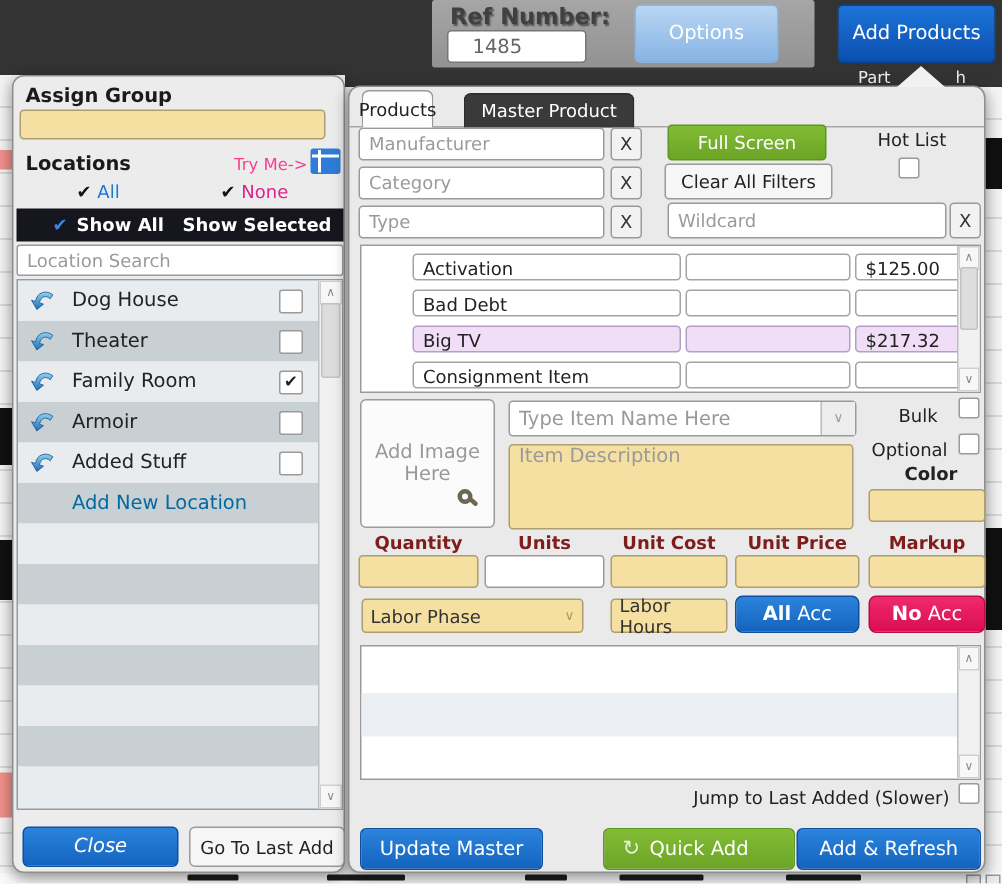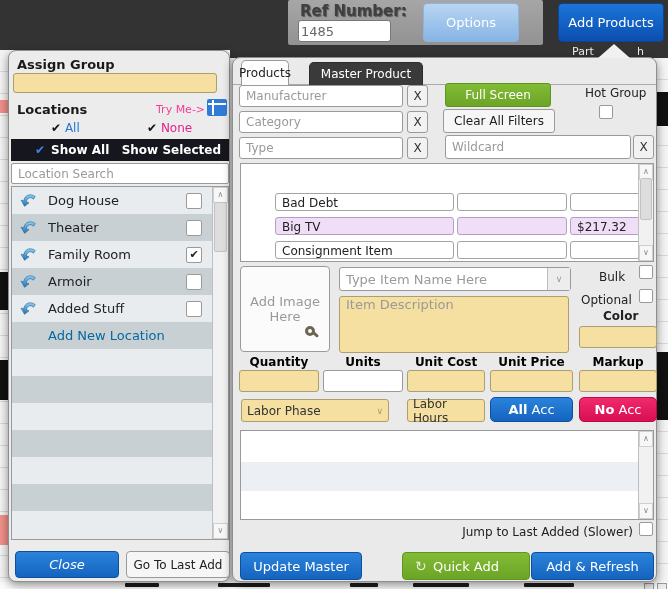--- a/index.html
+++ b/index.html
@@ -17,7 +17,7 @@
   .topbar{background:#333333;}
   .refpanel{background:linear-gradient(#A6A6A6,#929292);border-radius:2px;}
   .reflabel{color:#404040;font-weight:bold;font-size:15px;text-shadow:1px 1px 1px rgba(0,0,0,.45);}
-  .refinput{background:#fff;border:1px solid #777;border-radius:3px;color:#666;font-size:13px;padding:2px 2px;font-family:"DejaVu Sans",sans-serif;}
+  .refinput{background:#fff;border:1px solid #777;border-radius:3px;color:#666;font-size:13px;padding:2px 16px;font-family:"DejaVu Sans",sans-serif;}
   .btn{display:flex;align-items:center;justify-content:center;border-radius:4px;color:#fff;cursor:pointer;font-size:13px;}
   .btn-options{background:linear-gradient(#B9D5F2,#86B4E5);border:1px solid #8FB4DC;}
   .btn-addprod{background:linear-gradient(#1C74D9,#0B4FAF);border:1px solid #0A4493;}

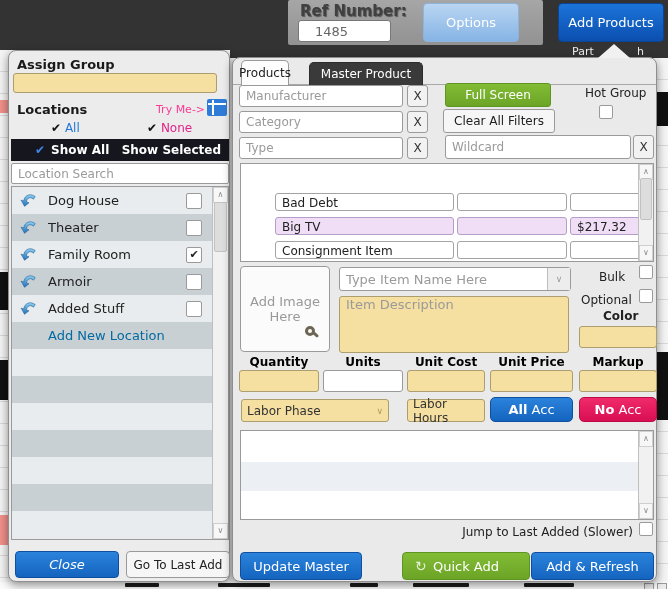--- a/index.html
+++ b/index.html
@@ -215,7 +215,7 @@
 
     <div class="abs btn btn-green" style="left:212px;top:25px;width:106px;height:24px;border-radius:3px;font-size:12px;">Full Screen</div>
     <div class="abs btn-light" style="left:210px;top:51px;width:112px;height:24px;border-radius:3px;">Clear All Filters</div>
-    <div class="abs" style="left:352px;top:28px;font-size:12px;">Hot Group</div>
+    <div class="abs" style="left:352px;top:28px;font-size:12px;">Hot List</div>
     <div class="abs cb" style="left:366px;top:47px;right:auto;position:absolute;"></div>
     <input class="abs txtinput" style="left: 212px; top: 77px; width: 186px; height: 24px; border-radius: 3px;" placeholder="Wildcard">
     <div class="abs xbtn" style="left:400px;top:77px;width:21px;height:24px;">X</div>

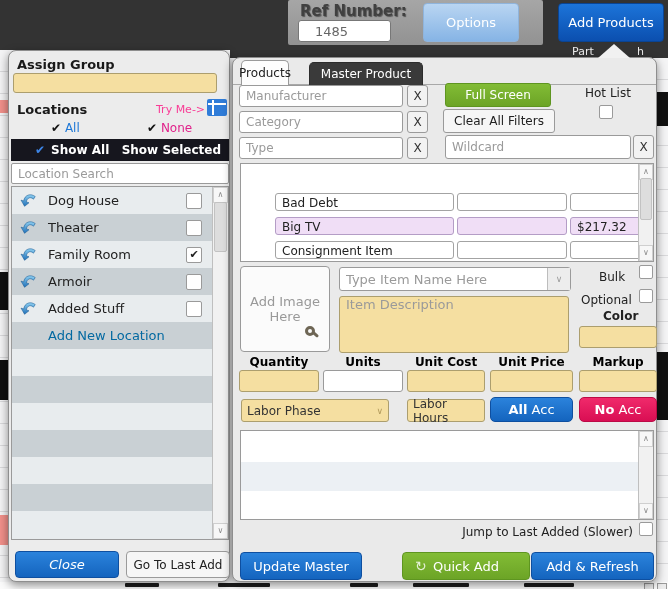--- a/index.html
+++ b/index.html
@@ -221,6 +221,11 @@
     <div class="abs xbtn" style="left:400px;top:77px;width:21px;height:24px;">X</div>
 
     <div class="abs prodbox" style="left:7px;top:105px;width:414px;height:99px;">
+      <div class="prow" style="top:5px;">
+        <span class="pfield" style="margin-left:34px;width:179px;">Activation</span>
+        <span class="pfield" style="margin-left:3px;width:110px;"></span>
+        <span class="pfield" style="margin-left:3px;width:71px;">$125.00</span>
+      </div>
       <div class="prow" style="top:29px;">
         <span class="pfield" style="margin-left:34px;width:179px;">Bad Debt</span>
         <span class="pfield" style="margin-left:3px;width:110px;"></span>

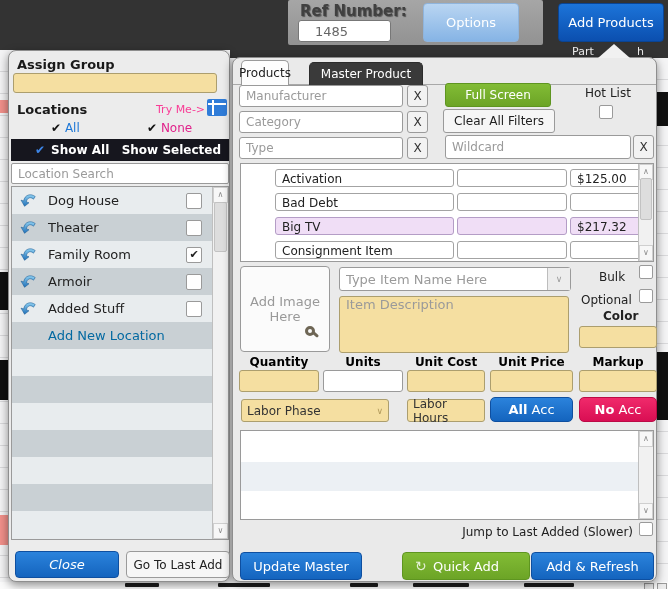--- a/index.html
+++ b/index.html
@@ -66,7 +66,7 @@
   .mag{position:absolute;right:10px;bottom:10px;width:10px;height:10px;border:3px solid #6E6655;border-radius:50%;}
   .mag:after{content:"";position:absolute;width:7px;height:3px;background:#6E6655;transform:rotate(40deg);right:-7px;bottom:-3px;border-radius:2px;}
   .combo-btn{position:absolute;top:1px;right:1px;bottom:1px;width:22px;background:#EDEDED;border-left:1px solid #BDBDBD;color:#9a9a9a;font-size:9px;display:flex;align-items:center;justify-content:center;}
-  .colhead{font-weight:bold;font-size:12px;text-align:center;color:#000000;}
+  .colhead{font-weight:bold;font-size:12px;text-align:center;color:#7f1d1d;}
   .ylabel{display:flex;align-items:center;font-size:12px;color:#333;}
   .chev{color:#B1995B;font-size:9px;}
   .btn-crimson{background:linear-gradient(#F02A6B,#D90E53);border:1px solid #BC0A46;}

